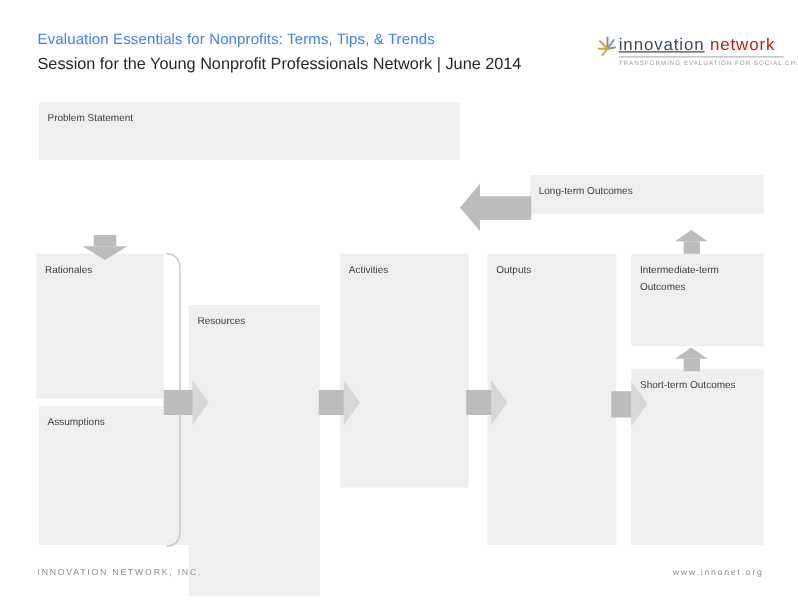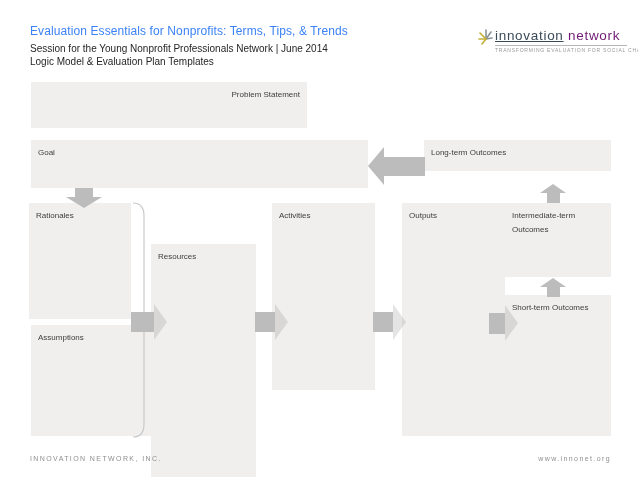--- a/index.html
+++ b/index.html
@@ -18,7 +18,7 @@
   .logo-text{margin-left:2px;}
   .logo-name{font-size:13.5px;letter-spacing:.7px;white-space:nowrap;line-height:1.15;}
   .logo-name .w1{color:#3c4b59;text-decoration:underline;}
-  .logo-name .w2{color:#701a75;}
+  .logo-name .w2{color:#b91c1c;}
   .logo-rule{width:132px;height:1px;background:#b7b7b7;margin-top:1px;}
   .logo-tagline{font-size:7px;letter-spacing:1.05px;color:#9a9a9a;white-space:nowrap;
     transform:scale(.72);transform-origin:0 0;margin-top:2px;}

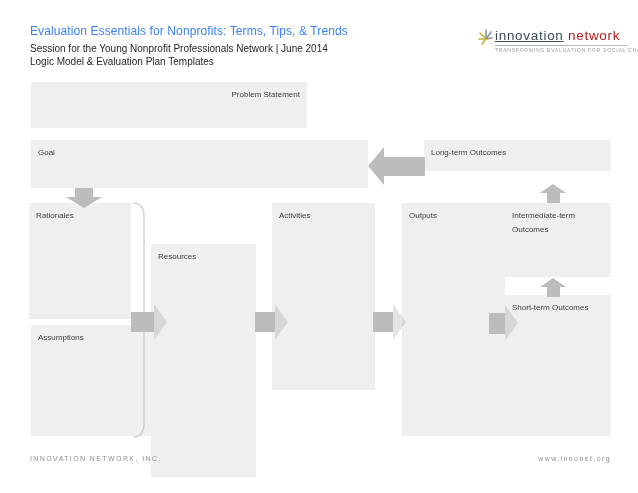--- a/index.html
+++ b/index.html
@@ -9,7 +9,7 @@
   }
   
   .title{position:absolute;left:30px;top:24px;font-size:12px;color:#3b82f6;letter-spacing:.1px;}
-  .sub{position:absolute;left:30px;font-size:10px;color:#262626;}
+  .sub{position:absolute;left:30px;font-size:13px;color:#262626;}
   .sub1{top:43px;}
   .sub2{top:56px;}
   

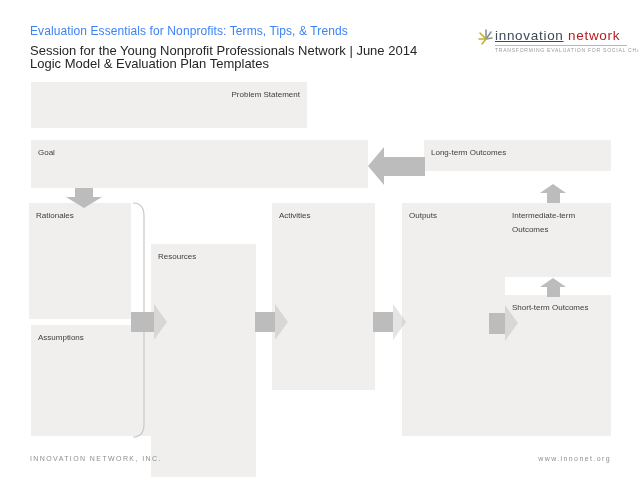--- a/index.html
+++ b/index.html
@@ -69,7 +69,6 @@
 
   <div class="title">Evaluation Essentials for Nonprofits: Terms, Tips, &amp; Trends</div>
   <div class="sub sub1">Session for the Young Nonprofit Professionals Network | June 2014</div>
-  <div class="sub sub2">Logic Model &amp; Evaluation Plan Templates</div>
 
   <div class="logo">
     <svg width="16" height="16" viewBox="0 0 16 16">

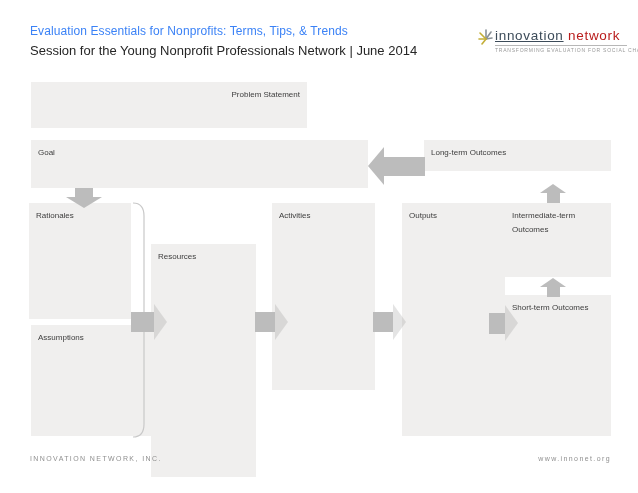--- a/index.html
+++ b/index.html
@@ -25,7 +25,7 @@
   
   .box{position:absolute;background:#f0efee;}
   .lbl{display:block;padding:6px 7px;font-size:8px;line-height:1.7;color:#3d3d3d;}
-  .b-problem{left:31px;top:82px;width:276px;height:46px;text-align:right;}
+  .b-problem{left:31px;top:82px;width:337px;height:46px;}
   .b-goal{left:31px;top:140px;width:337px;height:48px;}
   .b-long{left:424px;top:140px;width:187px;height:31px;}
   .b-rationales{left:29px;top:203px;width:102px;height:116px;}

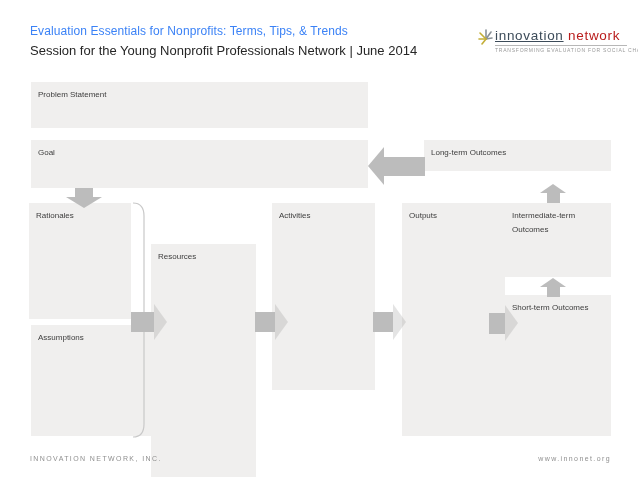--- a/index.html
+++ b/index.html
@@ -91,9 +91,6 @@
   <div class="box b-problem">
       <span class="lbl">Problem Statement</span>
     </div>
-  <div class="box b-goal">
-      <span class="lbl">Goal</span>
-    </div>
   <div class="box b-long">
       <span class="lbl">Long-term Outcomes</span>
     </div>

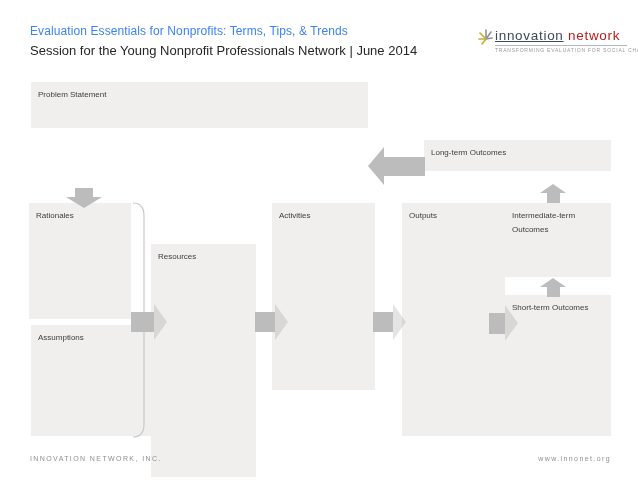--- a/index.html
+++ b/index.html
@@ -32,7 +32,7 @@
   .b-assumptions{left:31px;top:325px;width:122px;height:111px;}
   .b-resources{left:151px;top:203px;width:105px;height:233px;margin-top:41px;}
   .b-activities{left:272px;top:203px;width:103px;height:187px;}
-  .b-outputs{left:390px;top:203px;width:103px;height:233px;margin-left:12px;}
+  .b-outputs{left:390px;top:203px;width:103px;height:233px;}
   .b-intermediate{left:505px;top:203px;width:106px;height:74px;}
   .b-short{left:505px;top:295px;width:106px;height:141px;}
   

